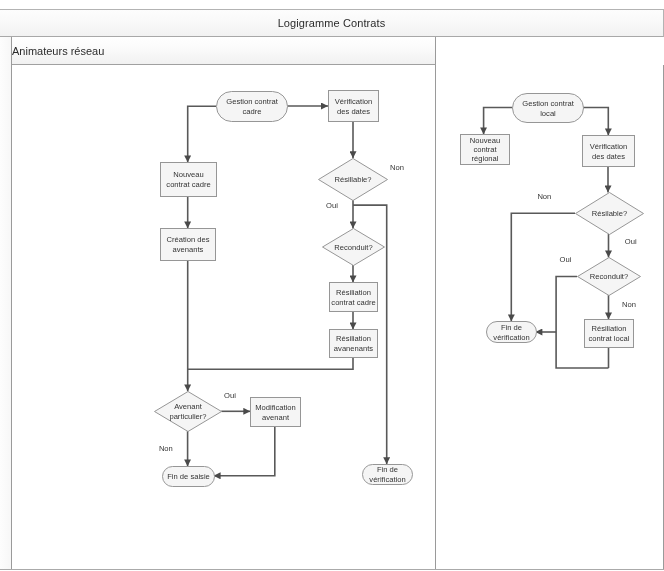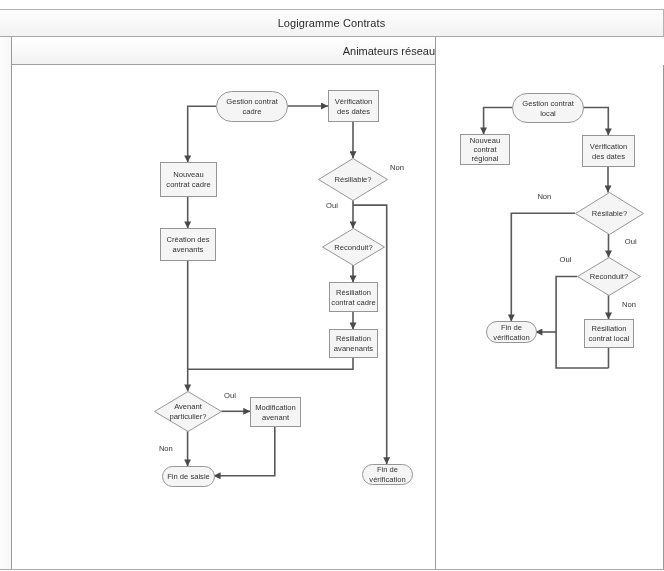--- a/index.html
+++ b/index.html
@@ -21,7 +21,7 @@
   .lane-head{position:absolute;top:37px;height:28px;box-sizing:border-box;
       background:linear-gradient(to bottom,#ffffff 0%,#fbfbfb 40%,#f1f1f1 100%);
       border-bottom:1px solid #a0a0a0;border-right:1px solid #9a9a9a;
-      display:flex;align-items:center;justify-content:flex-end;}
+      display:flex;align-items:center;justify-content:flex-start;}
   #lane-head-0{left:12px;width:424px;}
   #lane-head-1{left:436px;width:228px;}
   .lane-head span{font-size:11px;color:#2b2b2b;filter:opacity(100%);}

